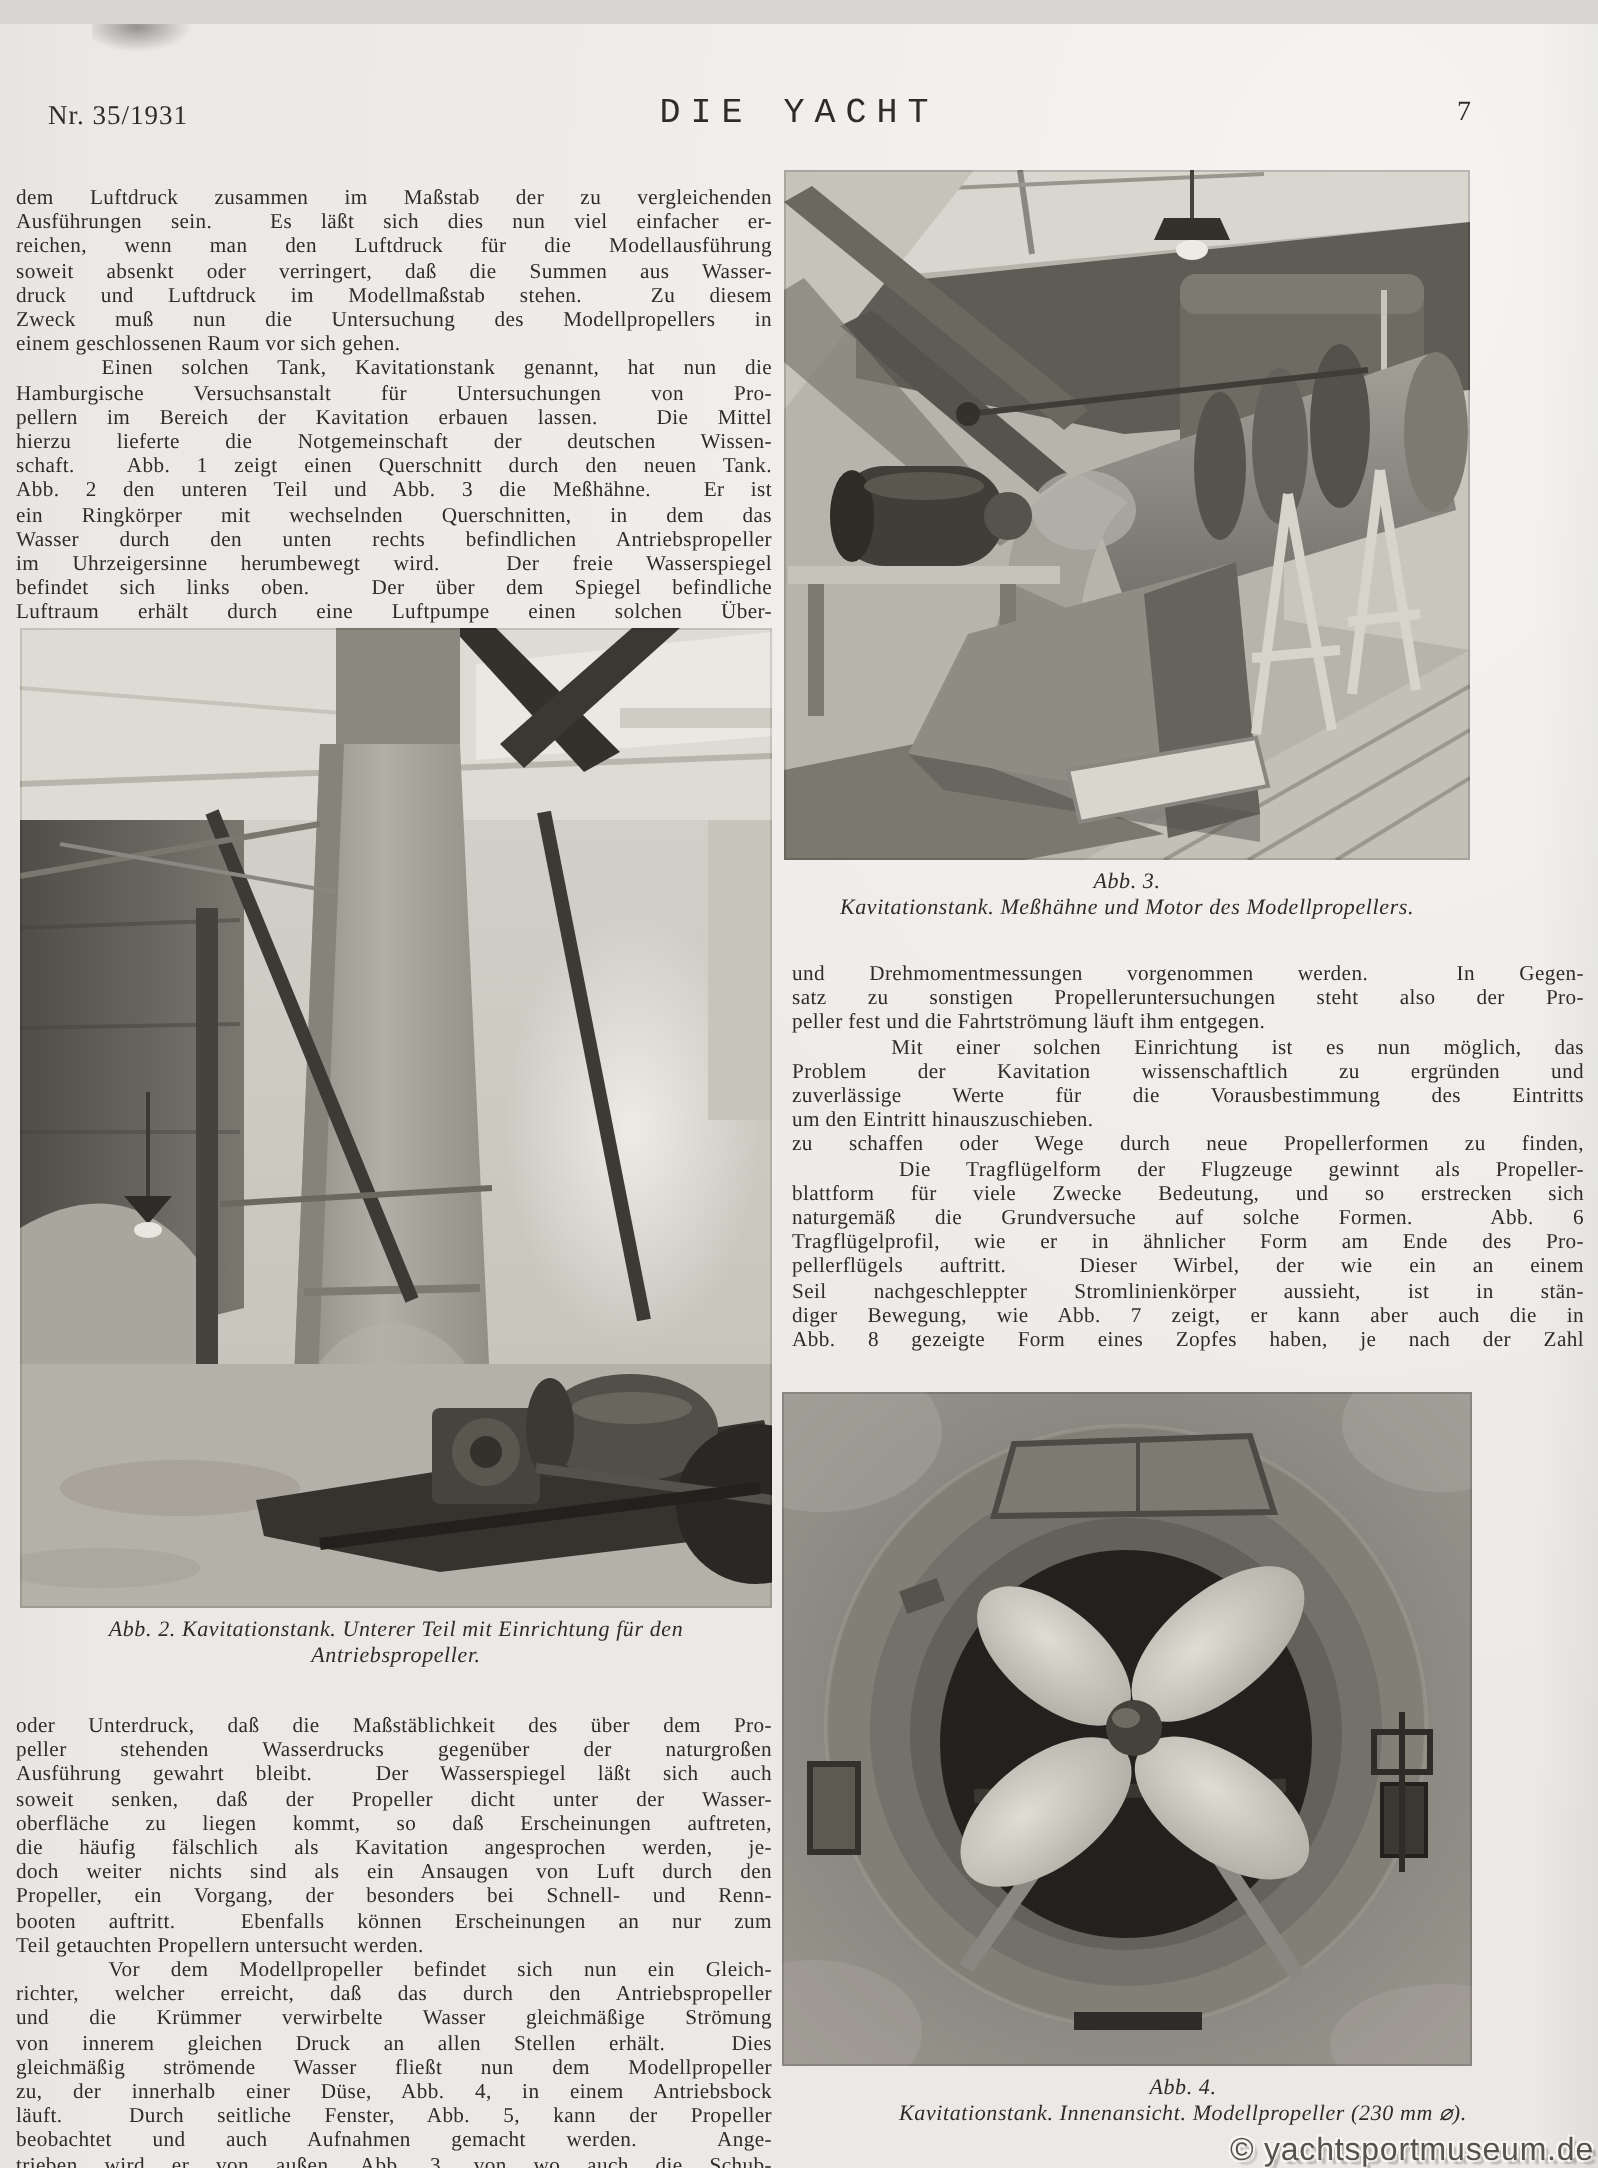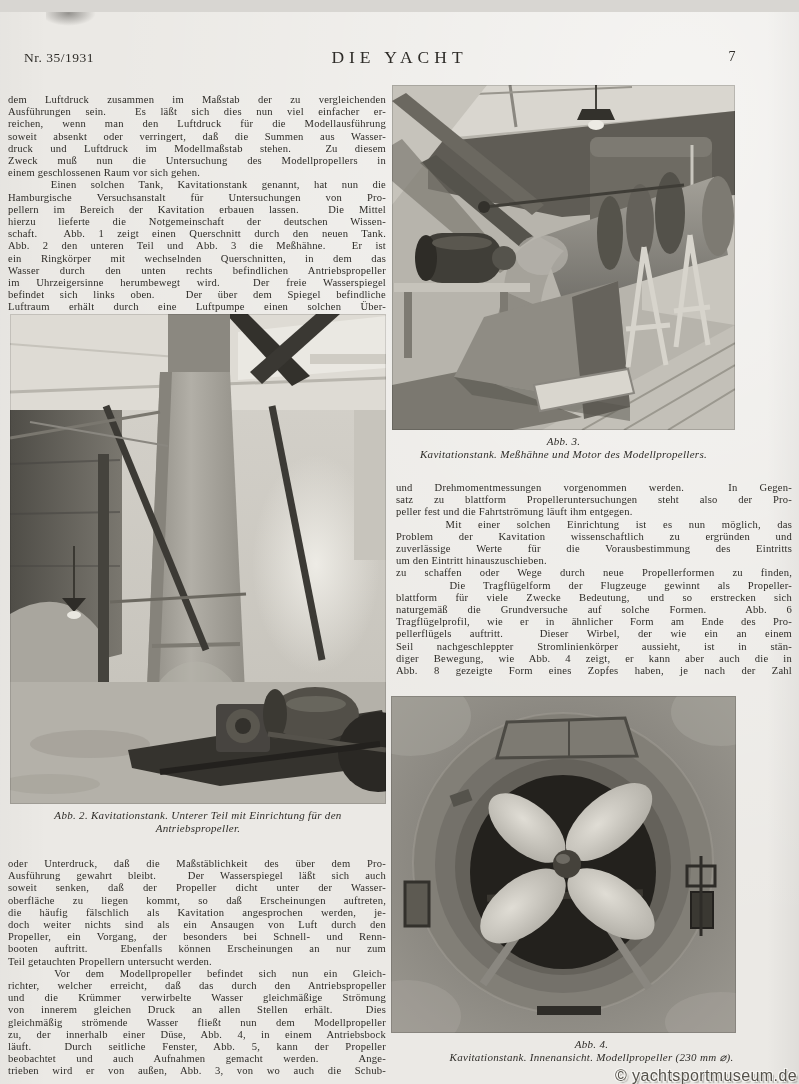--- a/index.html
+++ b/index.html
@@ -17,7 +17,7 @@
   
   .hdr-issue{position:absolute;left:24px;top:38px;font-size:13.5px;letter-spacing:.5px;}
   .hdr-title{position:absolute;left:0;right:0;top:35px;margin:0;text-align:center;
-    font-size:17.5px;font-weight:normal;letter-spacing:5px;}
+    font-size:17.5px;font-weight:normal;letter-spacing:5px;font-family:Liberation Mono, monospace;}
   .hdr-pageno{position:absolute;left:720px;top:37px;width:24px;text-align:center;font-size:14px;}
   
   .tb{position:absolute;font-size:10.6px;line-height:12.2px;letter-spacing:.2px;}

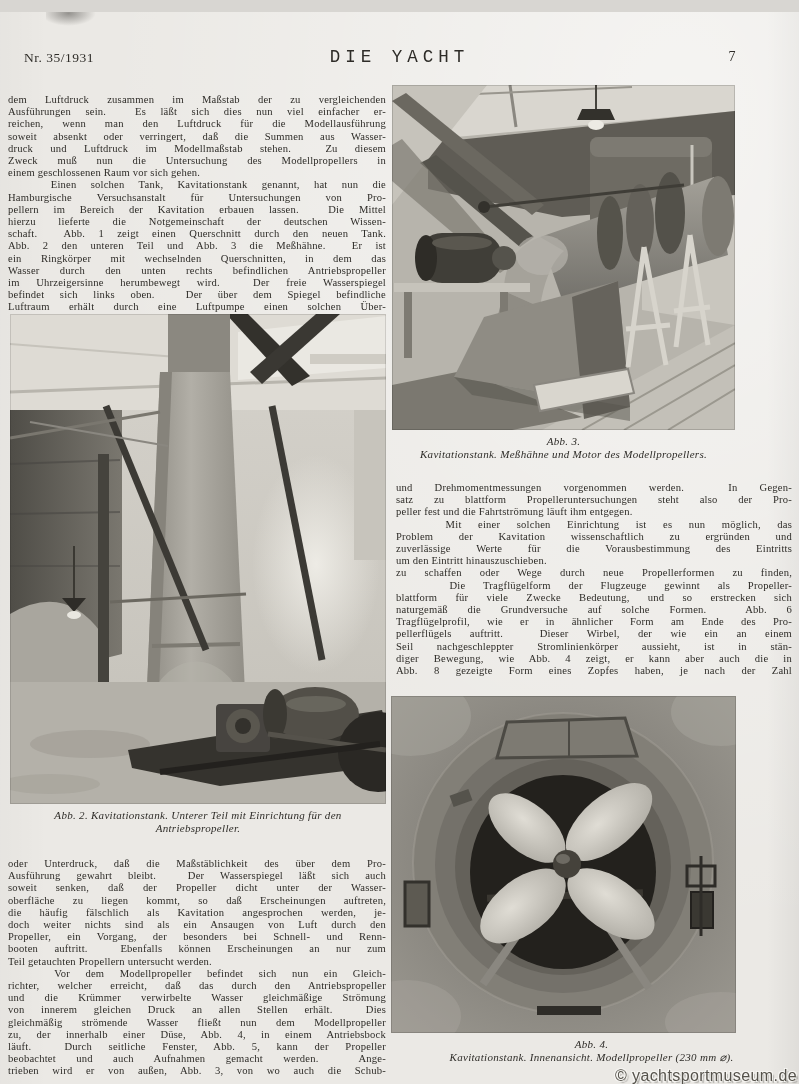--- a/index.html
+++ b/index.html
@@ -225,7 +225,7 @@
 
   <div class="tb tb-right">
       <div class="tline">und Drehmomentmessungen vorgenommen werden.  In Gegen-</div>
-      <div class="tline">satz zu blattform Propelleruntersuchungen steht also der Pro-</div>
+      <div class="tline">satz zu sonstigen Propelleruntersuchungen steht also der Pro-</div>
       <div class="tline pend">peller fest und die Fahrtströmung läuft ihm entgegen.</div>
       <div class="tline">&nbsp;&nbsp;&nbsp;Mit einer solchen Einrichtung ist es nun möglich, das</div>
       <div class="tline">Problem der Kavitation wissenschaftlich zu ergründen und</div>

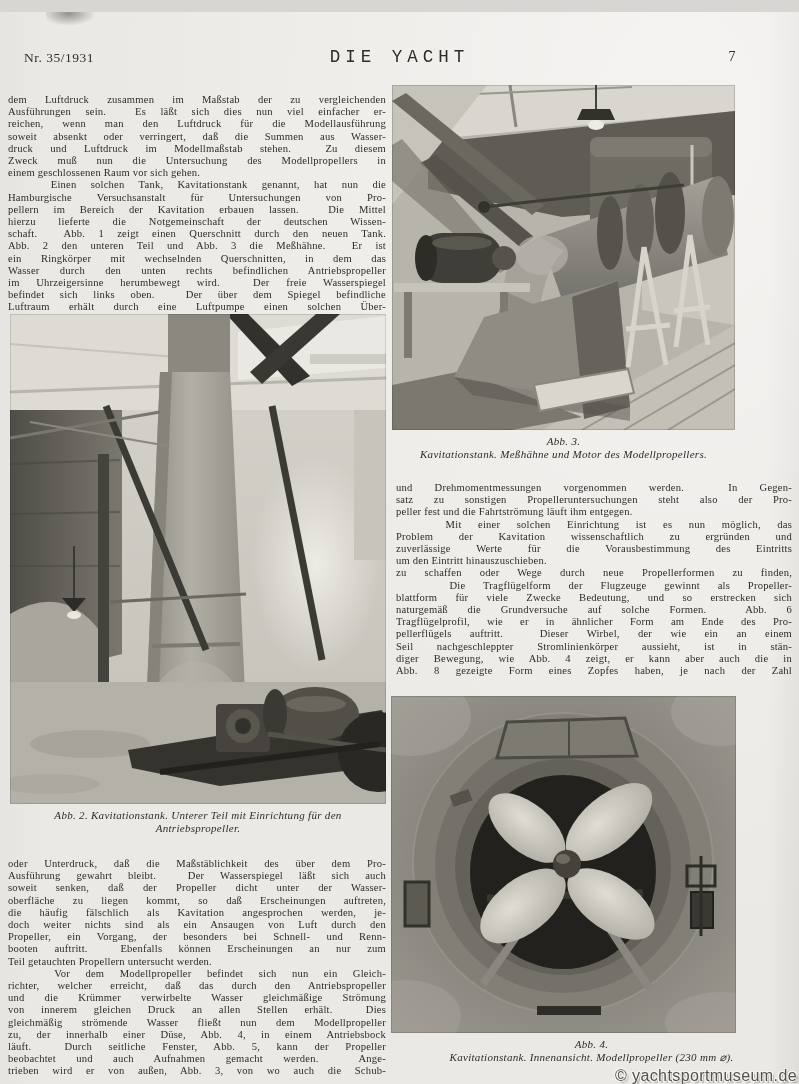--- a/index.html
+++ b/index.html
@@ -238,7 +238,7 @@
       <div class="tline">Tragflügelprofil, wie er in ähnlicher Form am Ende des Pro-</div>
       <div class="tline">pellerflügels auftritt.  Dieser Wirbel, der wie ein an einem</div>
       <div class="tline">Seil nachgeschleppter Stromlinienkörper aussieht, ist in stän-</div>
-      <div class="tline">diger Bewegung, wie Abb. 4 zeigt, er kann aber auch die in</div>
+      <div class="tline">diger Bewegung, wie Abb. 7 zeigt, er kann aber auch die in</div>
       <div class="tline">Abb. 8 gezeigte Form eines Zopfes haben, je nach der Zahl</div>
     </div>
 

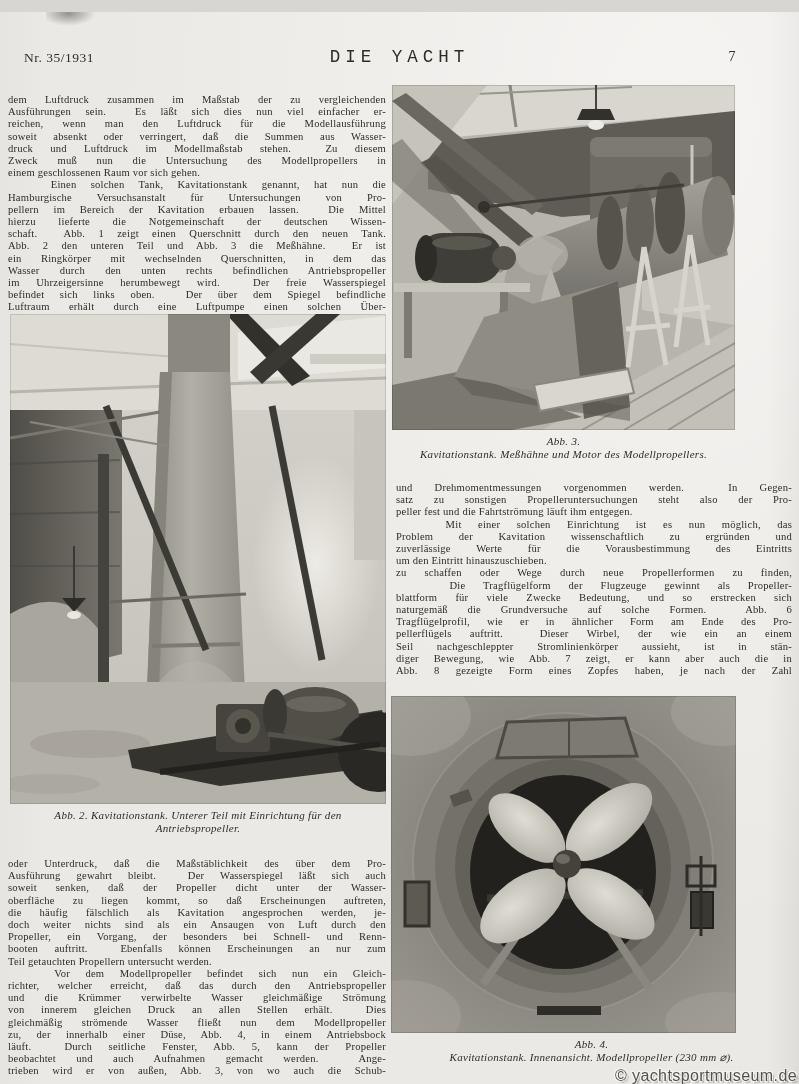--- a/index.html
+++ b/index.html
@@ -146,6 +146,7 @@
 
   <div class="tb tb-left-bottom">
       <div class="tline">oder Unterdruck, daß die Maßstäblichkeit des über dem Pro-</div>
+      <div class="tline">peller stehenden Wasserdrucks gegenüber der naturgroßen</div>
       <div class="tline">Ausführung gewahrt bleibt.  Der Wasserspiegel läßt sich auch</div>
       <div class="tline">soweit senken, daß der Propeller dicht unter der Wasser-</div>
       <div class="tline">oberfläche zu liegen kommt, so daß Erscheinungen auftreten,</div>

